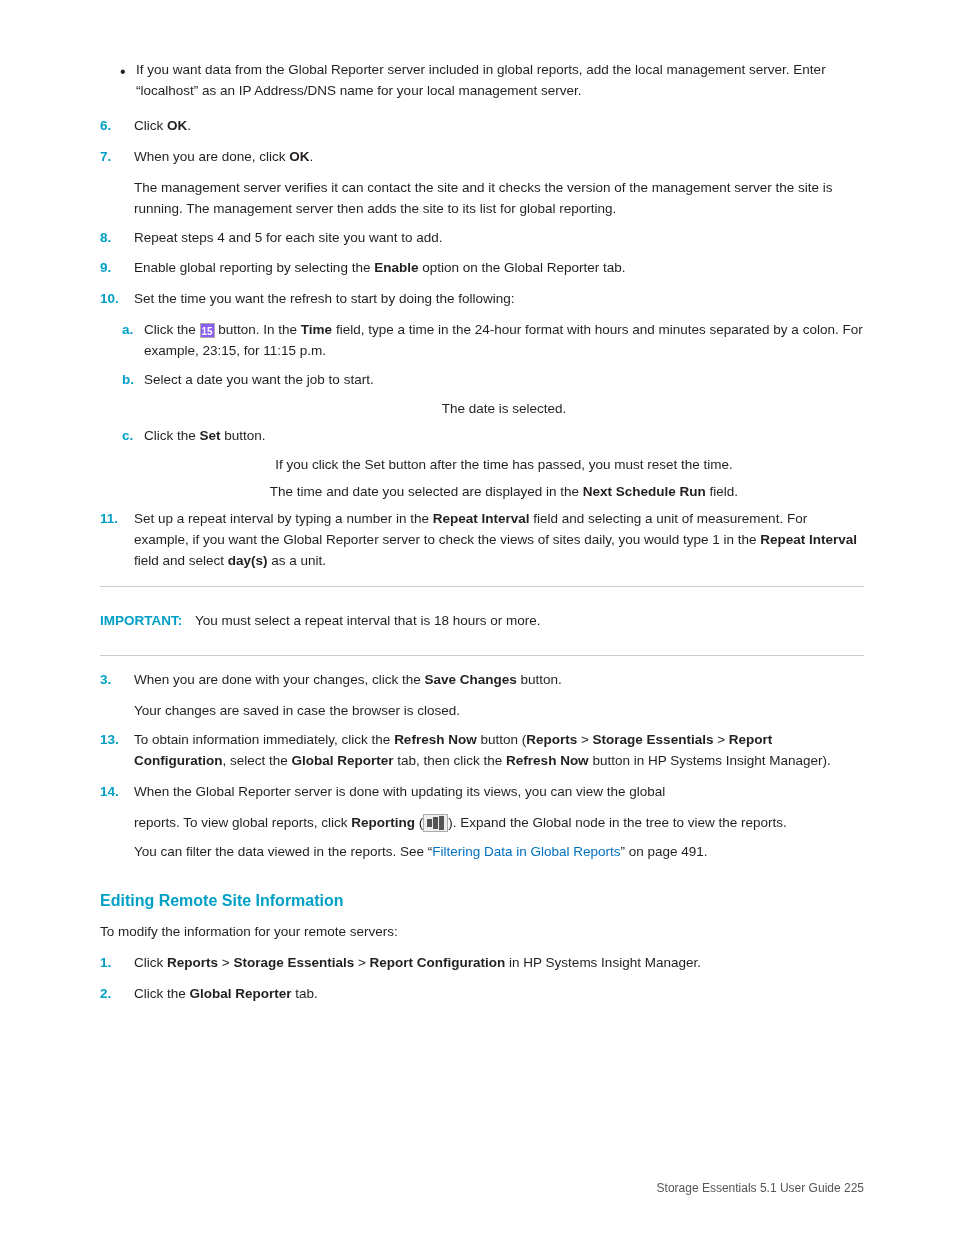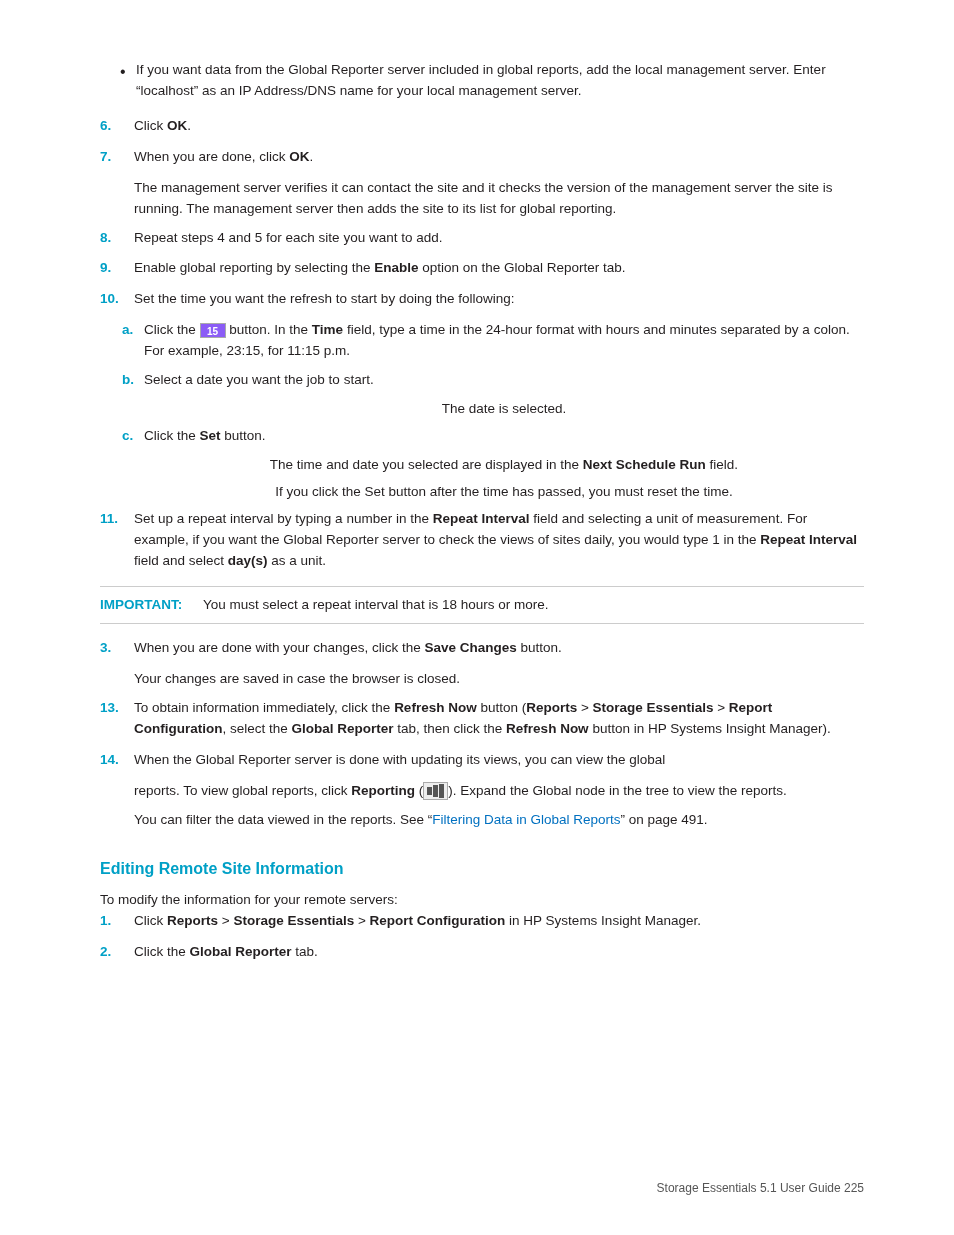--- a/index.html
+++ b/index.html
@@ -147,7 +147,7 @@
       color: white;
       font-size: 10px;
       font-weight: bold;
-      width: 26px;
+      width: 15px;
       height: 15px;
       text-align: center;
       line-height: 15px;

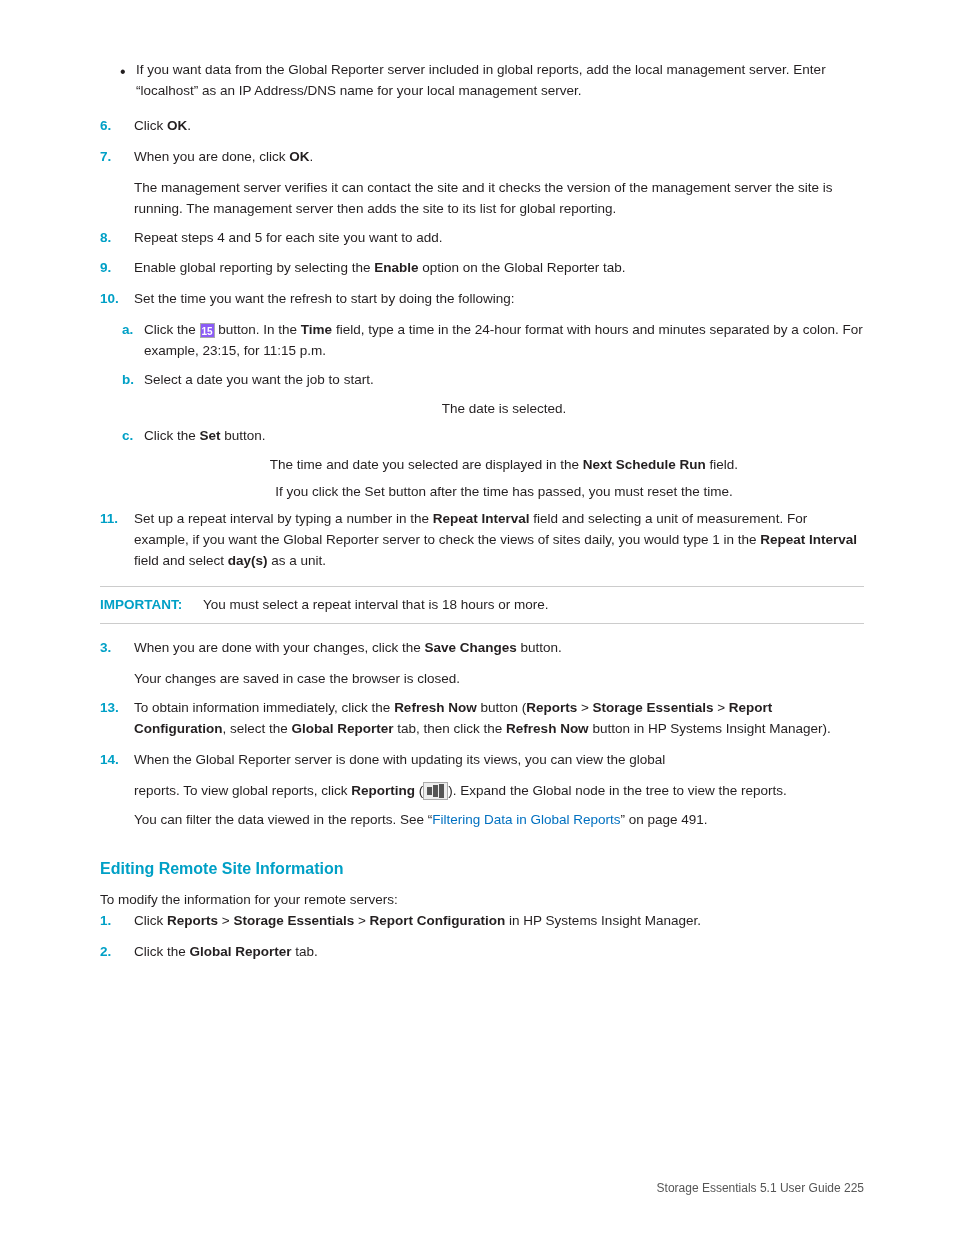--- a/index.html
+++ b/index.html
@@ -217,8 +217,8 @@
         <span class="sub-label">c.</span>
         <span class="sub-text">Click the <b>Set</b> button.</span>
       </div>
+      <div class="sub-note">If you click the Set button after the time has passed, you must reset the time.</div>
       <div class="sub-note">The time and date you selected are displayed in the <b>Next Schedule Run</b> field.</div>
-      <div class="sub-note">If you click the Set button after the time has passed, you must reset the time.</div>
     </div>
 
     <div class="num-item">

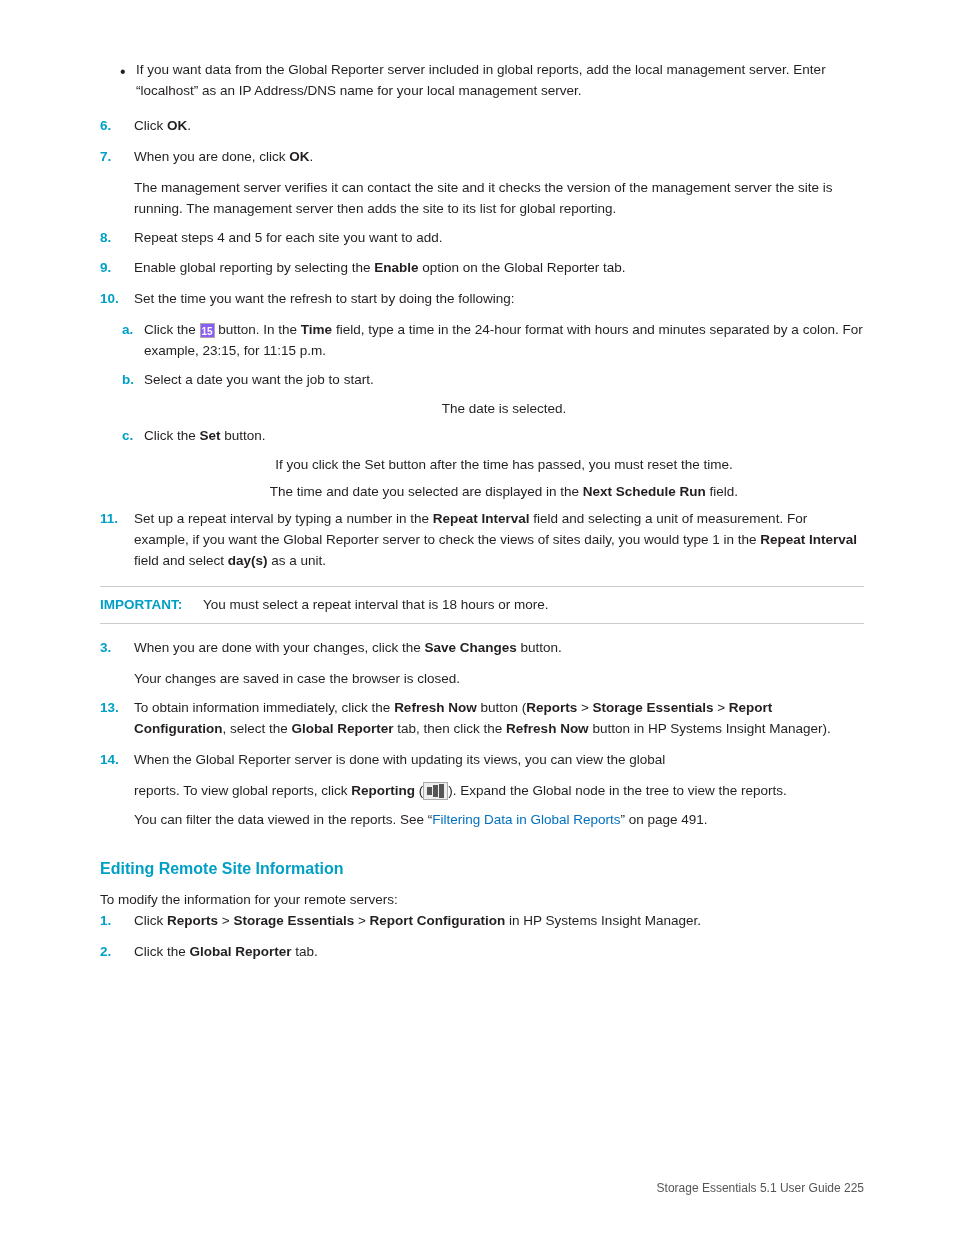--- a/index.html
+++ b/index.html
@@ -85,11 +85,10 @@
     .important-box {
       border-top: 1px solid #ccc;
       border-bottom: 1px solid #ccc;
-      padding: 8px 0;
+      padding: 24px 0;
       margin: 14px 0 14px 0;
       display: flex;
       align-items: flex-start;
-      gap: 8px;
       line-height: 1.55;
     }
     .important-label {

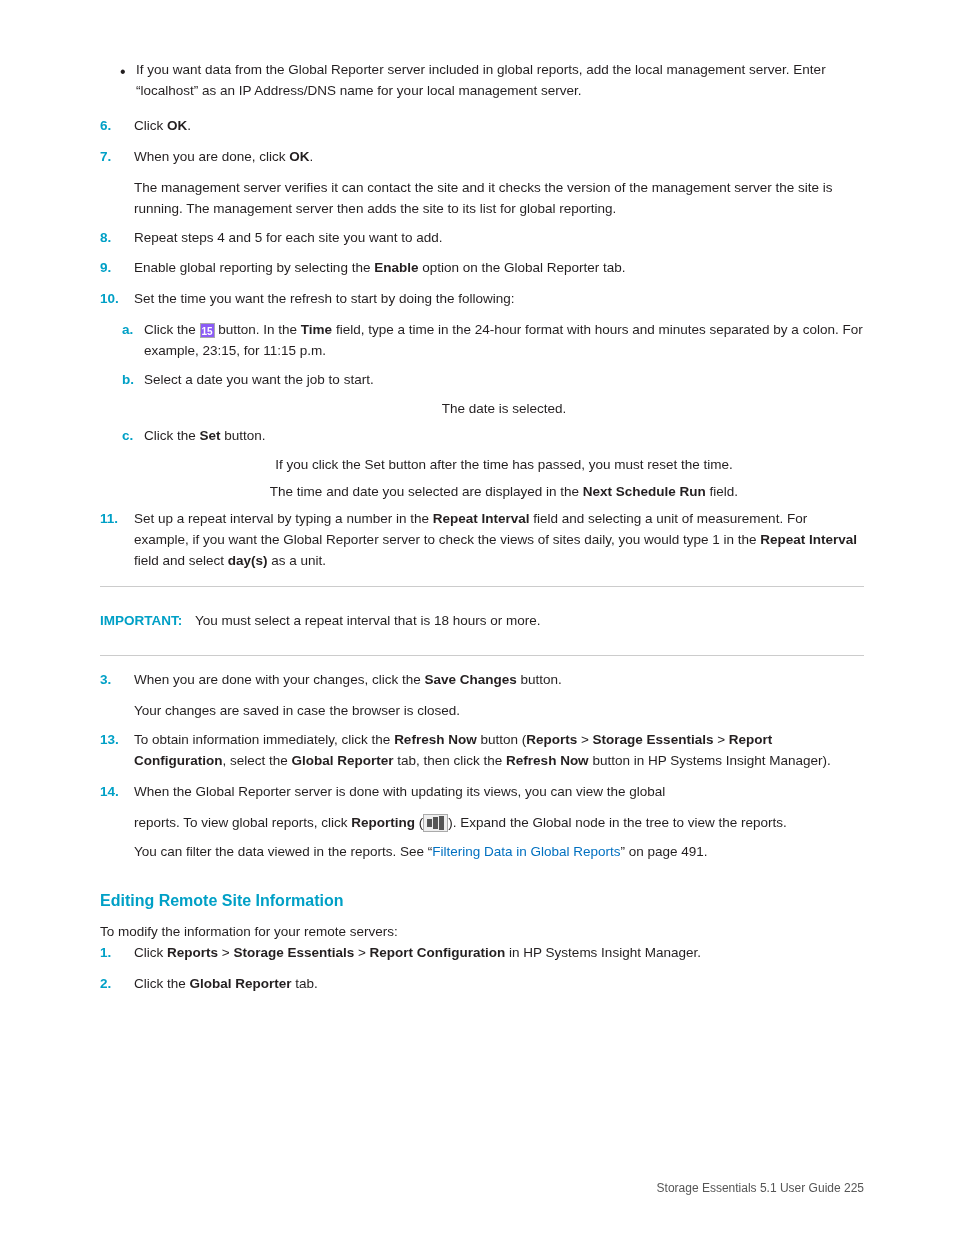--- a/index.html
+++ b/index.html
@@ -106,6 +106,7 @@
       line-height: 1.3;
     }
     .intro-text {
+      margin-bottom: 10px;
       line-height: 1.55;
     }
     .link-text {

